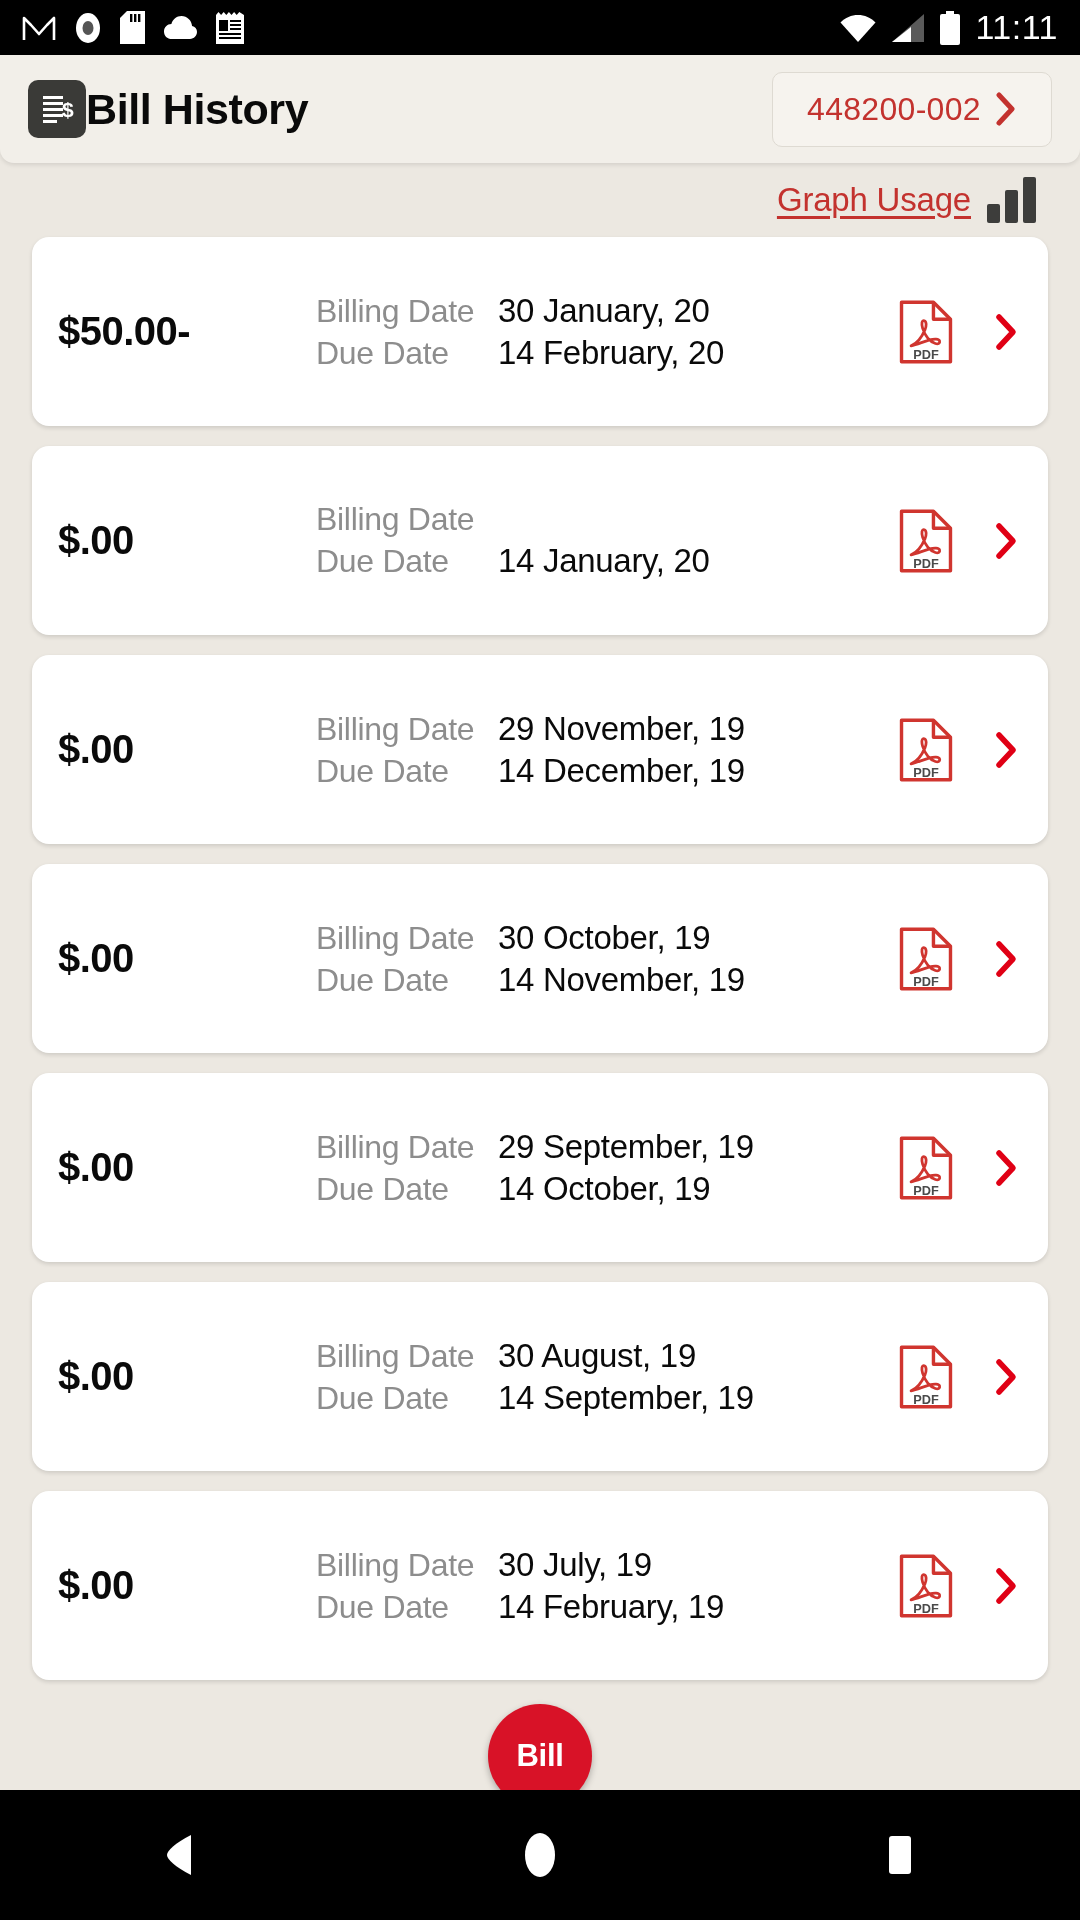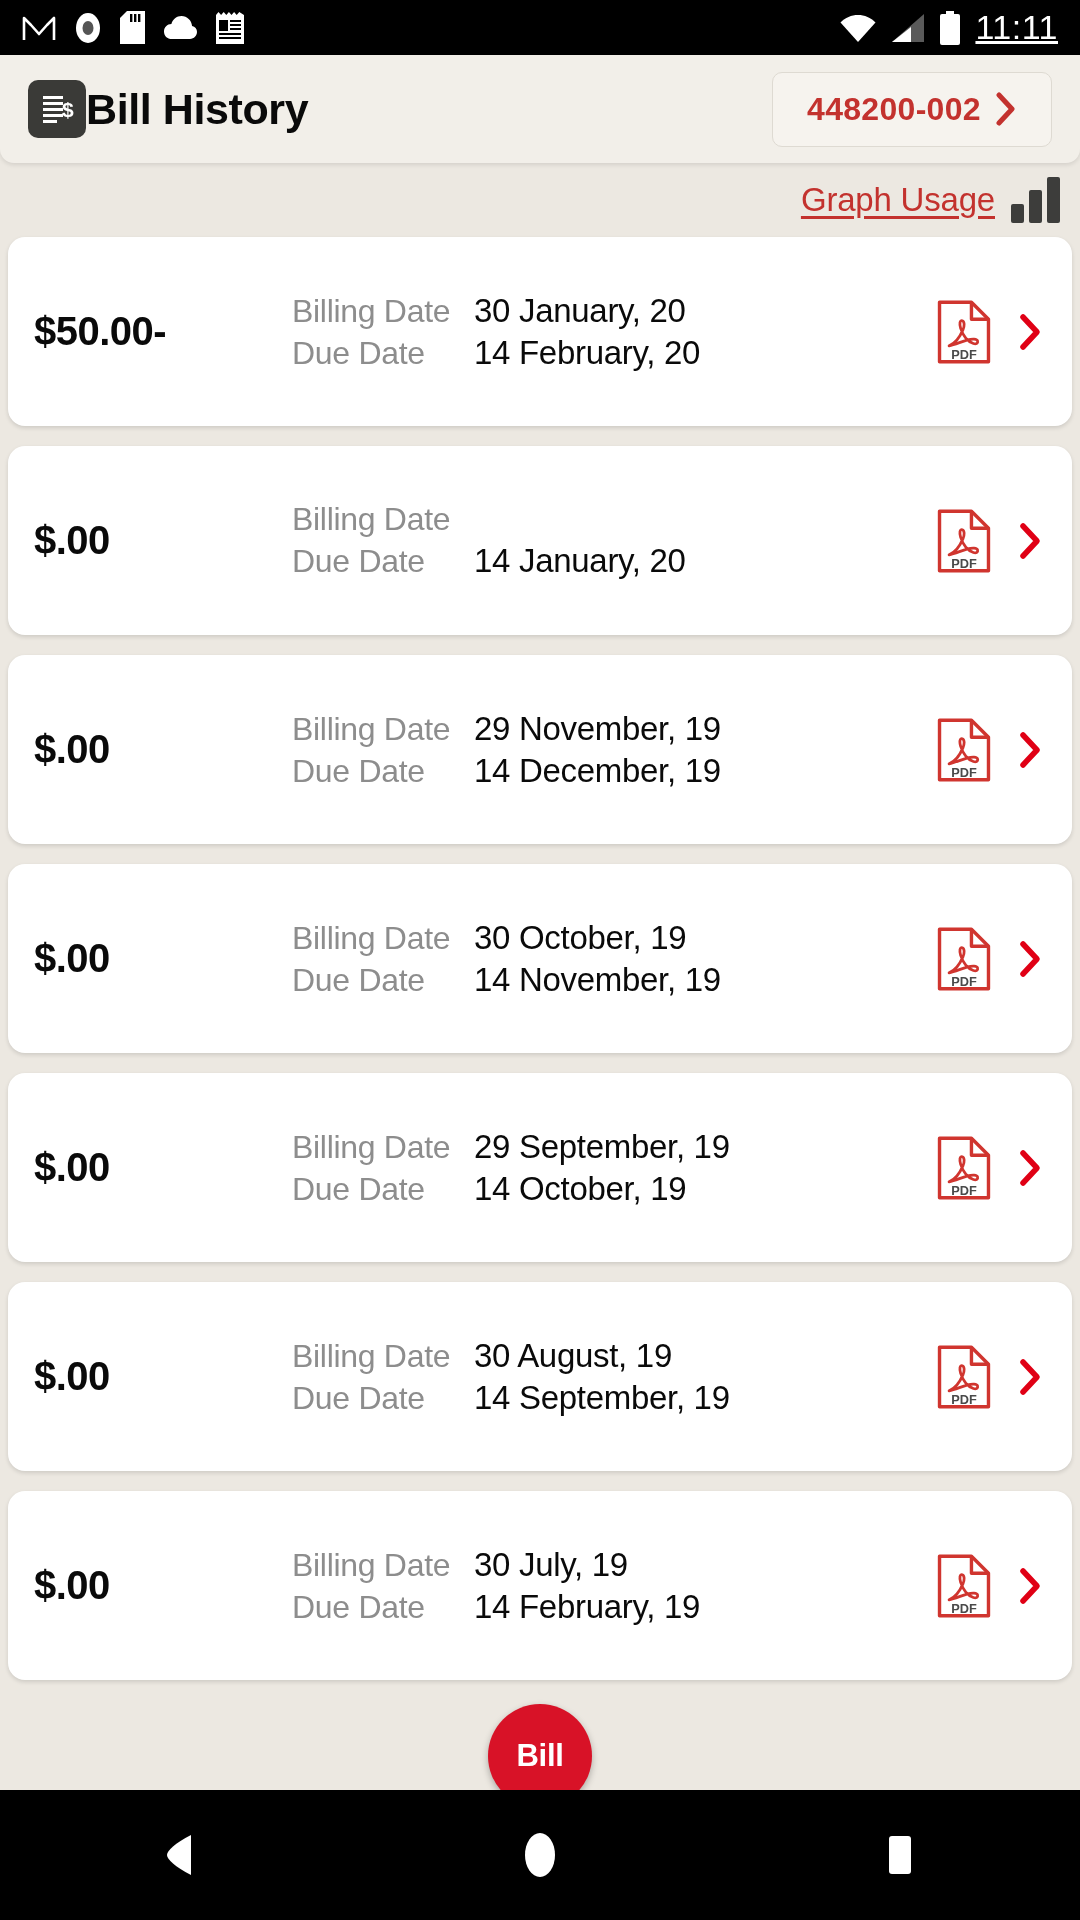--- a/index.html
+++ b/index.html
@@ -18,7 +18,7 @@
   }
   .sb-left { display:flex; align-items:center; gap:18px; flex:1; }
   .sb-right { display:flex; align-items:center; gap:14px; }
-  .sb-time { color:#fff; font-size:34px; letter-spacing:0.5px; font-family:"Liberation Sans", sans-serif;text-decoration:underline; }
+  .sb-time { color:#fff; font-size:34px; letter-spacing:0.5px; font-family:"Liberation Sans", sans-serif; }
   .sbicon { display:block; }
 
   

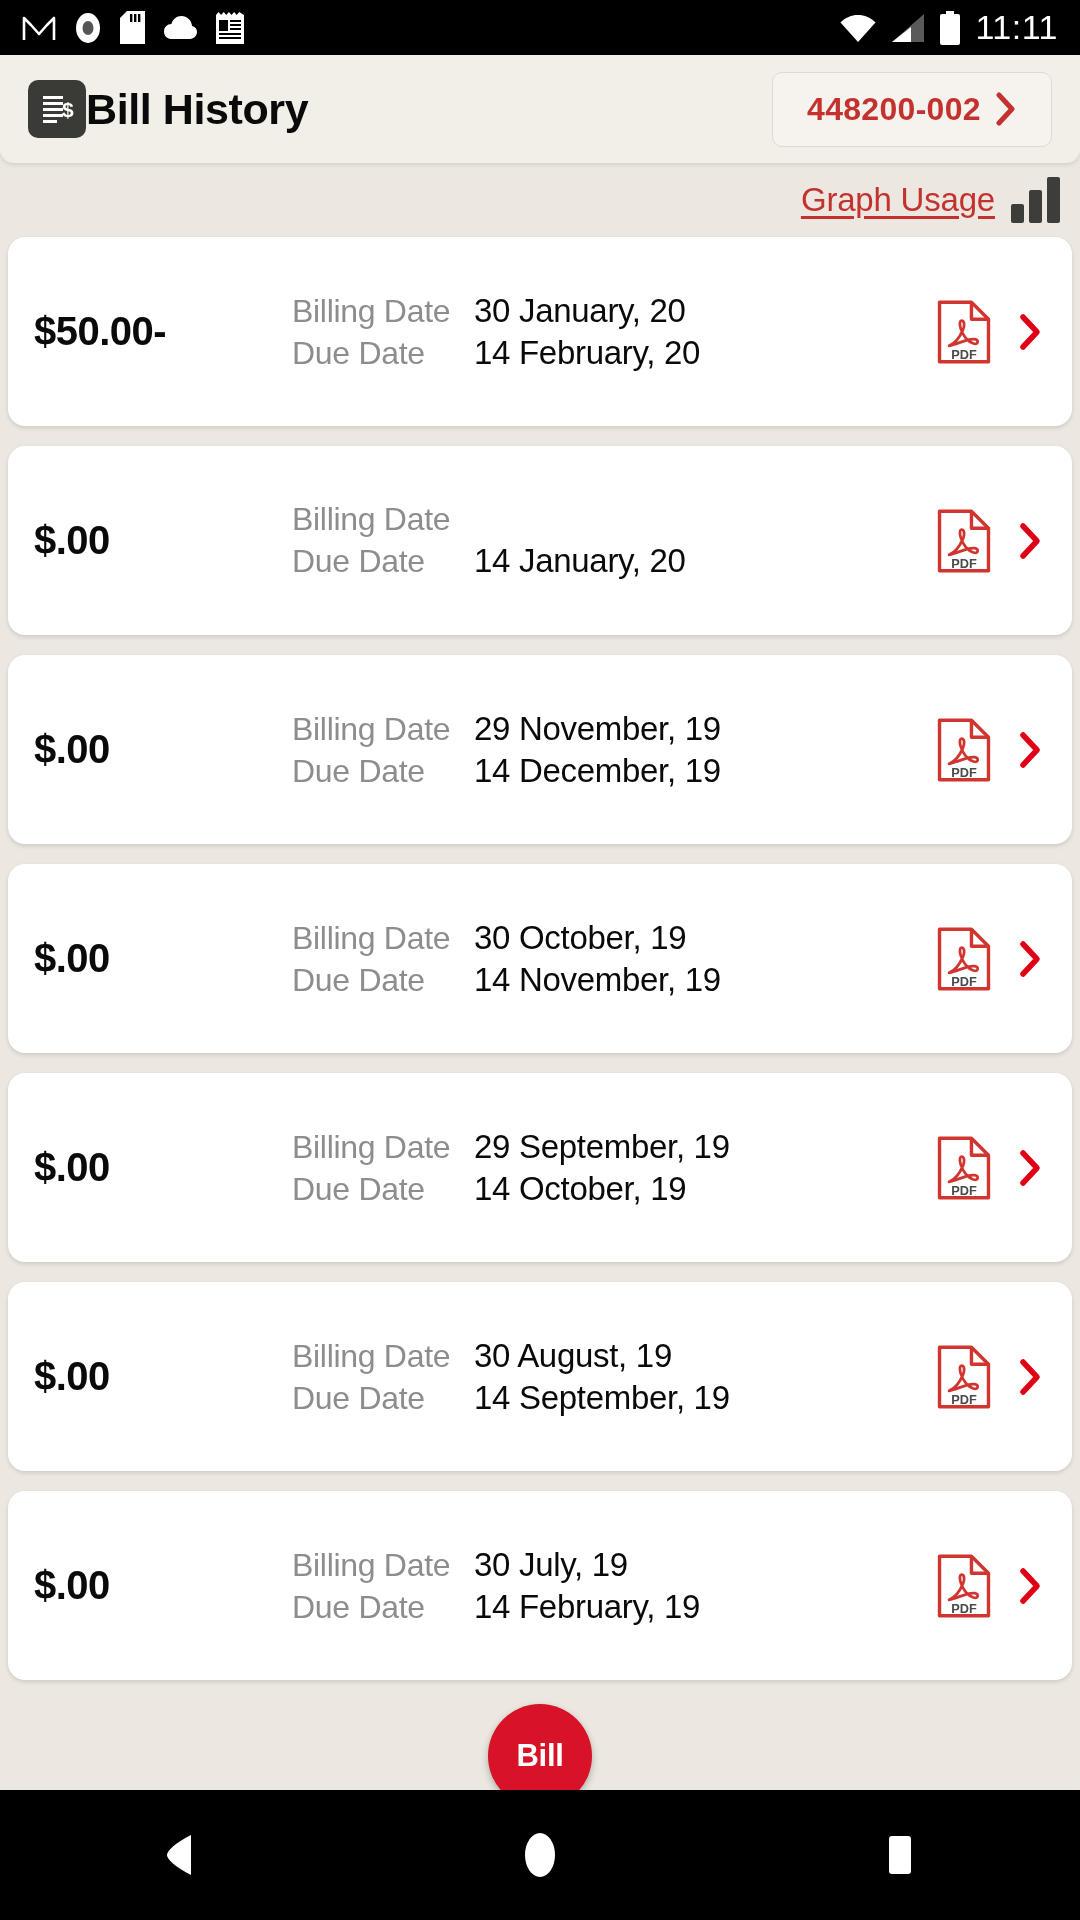--- a/index.html
+++ b/index.html
@@ -42,7 +42,7 @@
     height:75px; min-width:280px; padding:0 24px;
     display:flex; align-items:center; justify-content:center; gap:14px;
   }
-  .acct-num { color:#c3322e; font-size:32px; font-weight:bold; letter-spacing:0.3px; }
+  .acct-num { color:#c3322e; font-size:32px; font-weight:normal; letter-spacing:0.3px; }
 
   
   .content { flex:1; position:relative; padding:0 8px; overflow:hidden; }

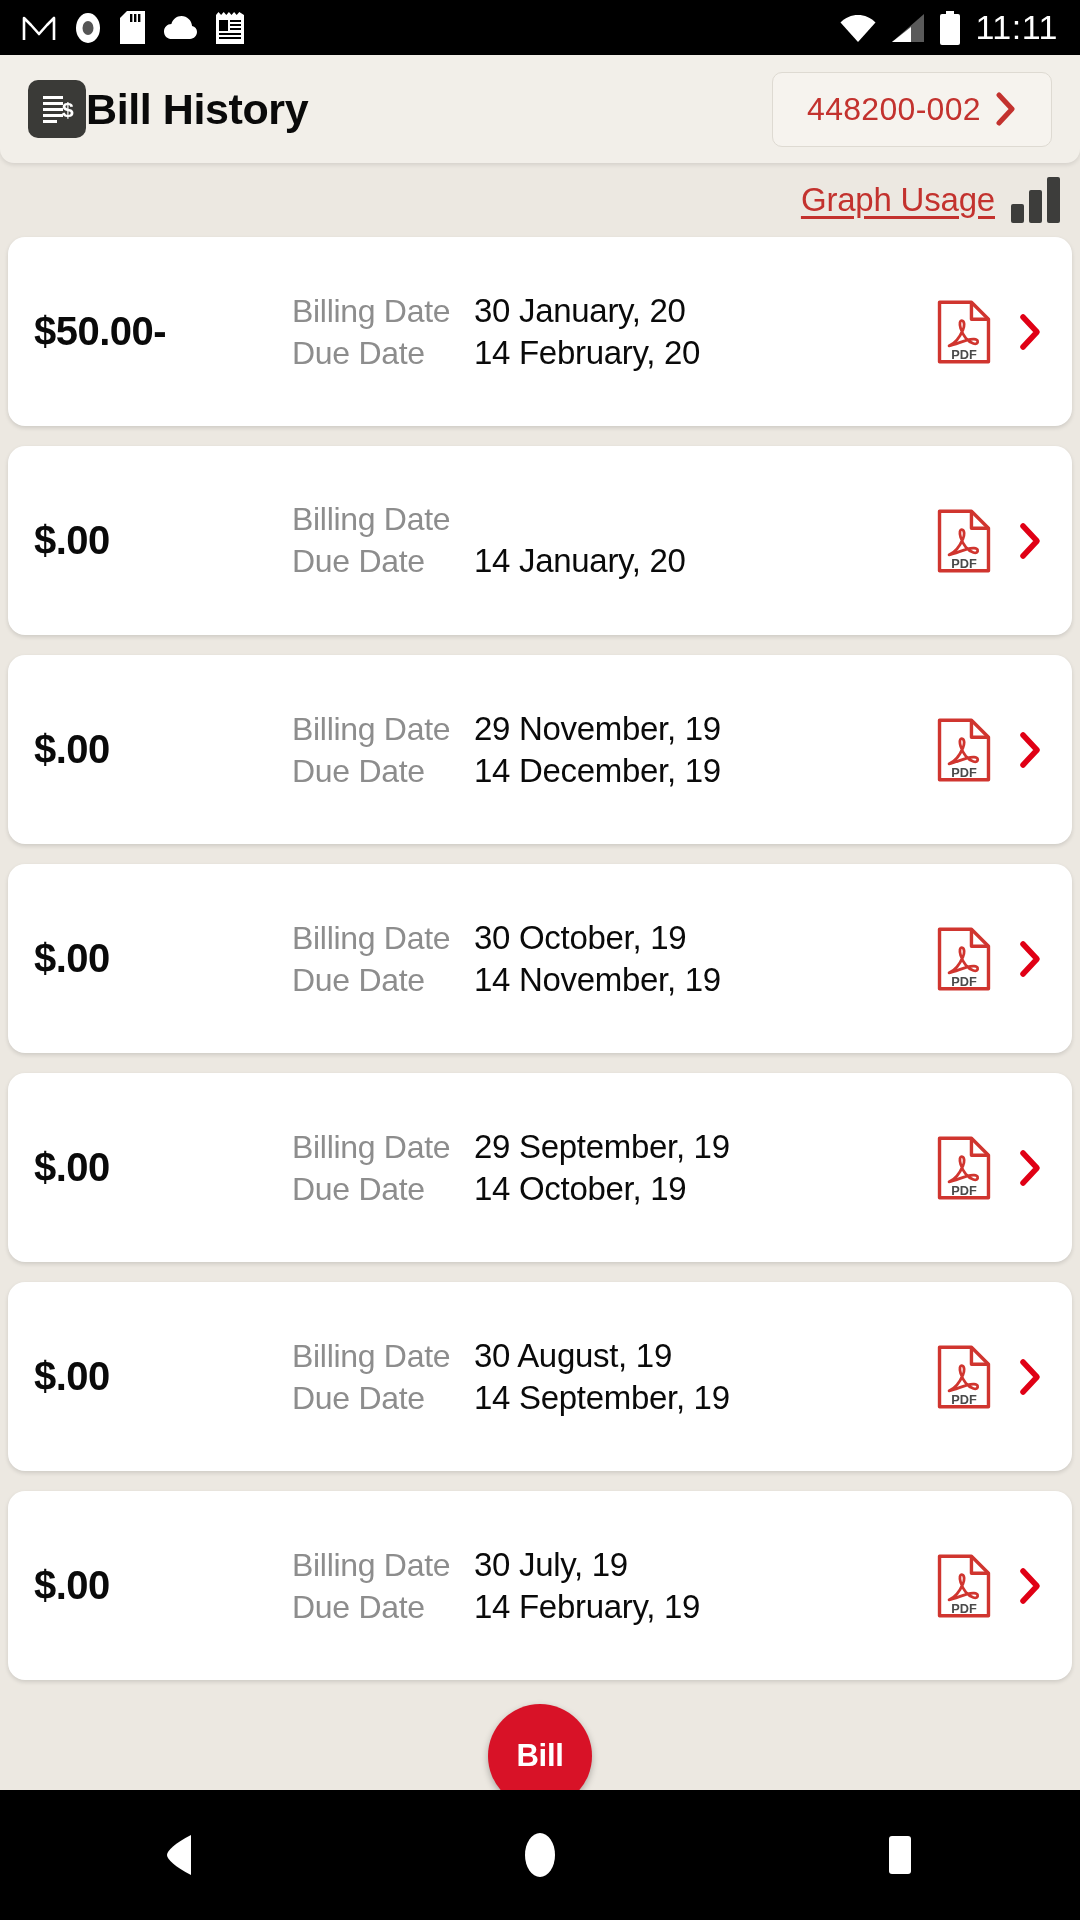--- a/index.html
+++ b/index.html
@@ -45,7 +45,7 @@
   .acct-num { color:#c3322e; font-size:32px; font-weight:normal; letter-spacing:0.3px; }
 
   
-  .content { flex:1; position:relative; padding:0 8px; overflow:hidden; }
+  .content { flex:1; position:relative; padding:0 32px; overflow:hidden; }
 
   .graph-row {
     display:flex; align-items:center; justify-content:flex-end;

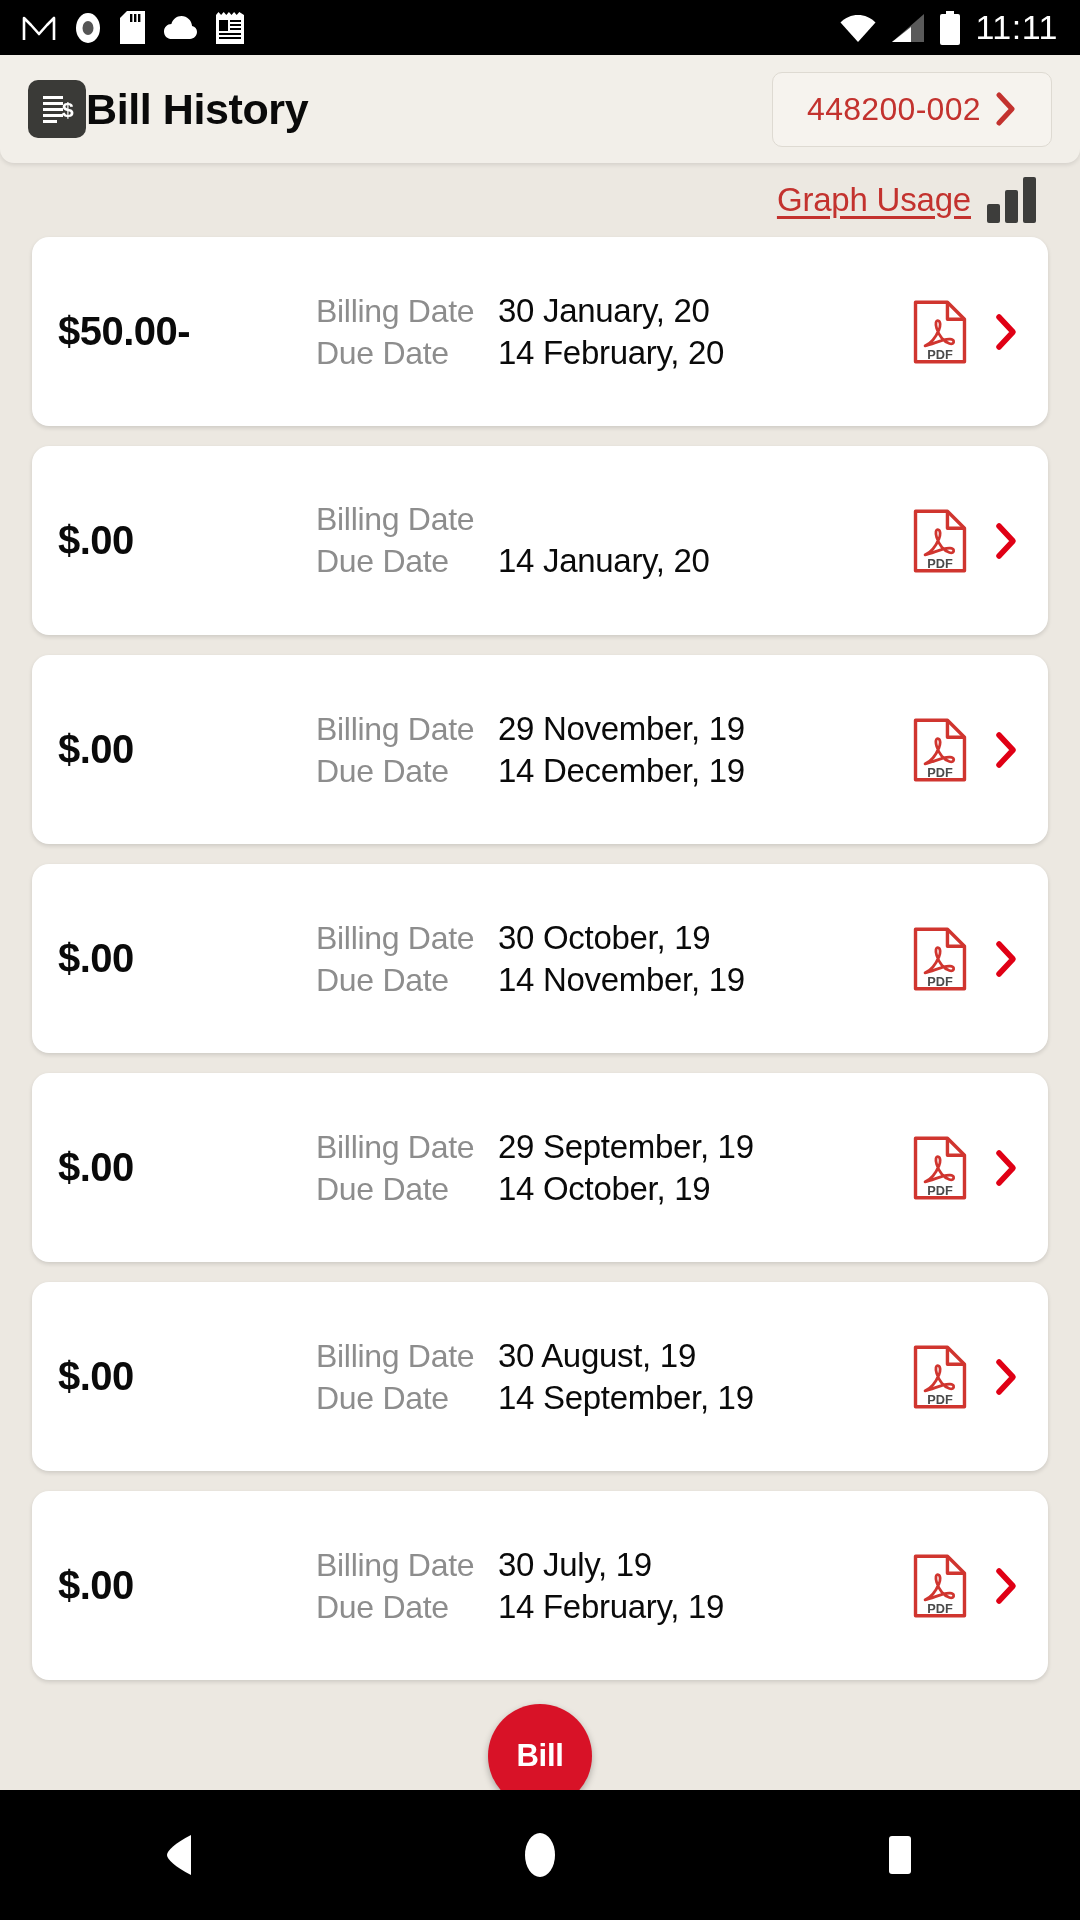--- a/index.html
+++ b/index.html
@@ -76,7 +76,7 @@
   .drow { display:flex; align-items:baseline; }
   .dlabel { color:#8d8d8d; font-size:32px; width:182px; flex:0 0 182px; letter-spacing:-0.3px; }
   .dvalue { color:#0a0a0a; font-size:33px; letter-spacing:-0.3px; white-space:nowrap; }
-  .card-actions { display:flex; align-items:center; gap:26px; flex:0 0 auto; }
+  .card-actions { display:flex; align-items:center; gap:40px; flex:0 0 auto; }
   .pdf-ico { width:56px; height:66px; display:block; }
   .chev { display:block; }
 

